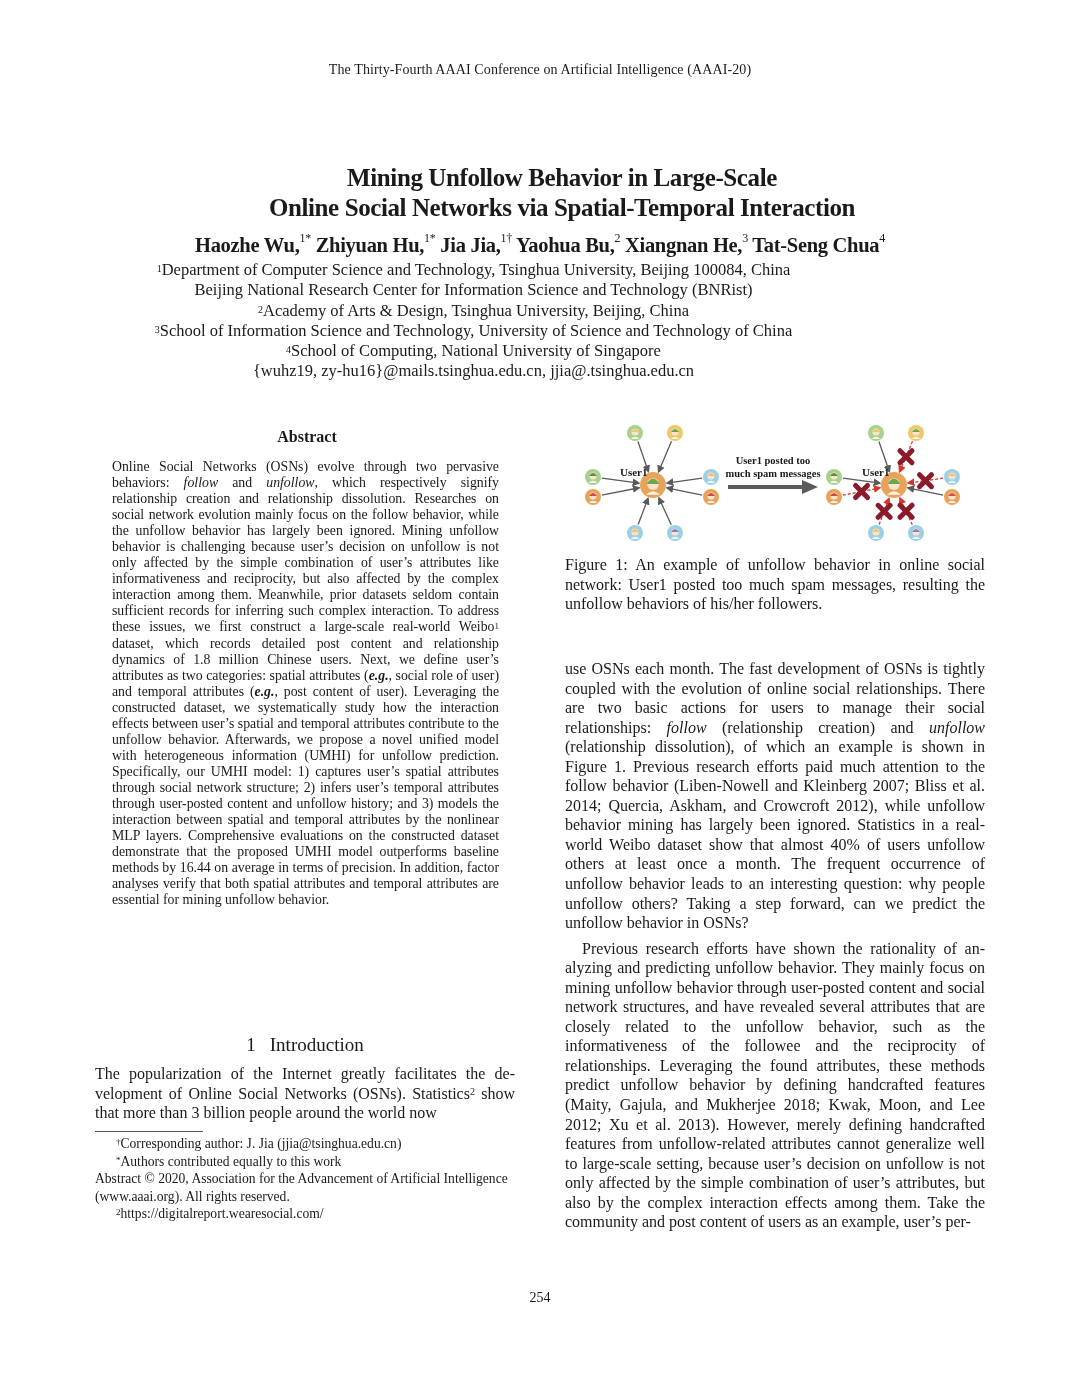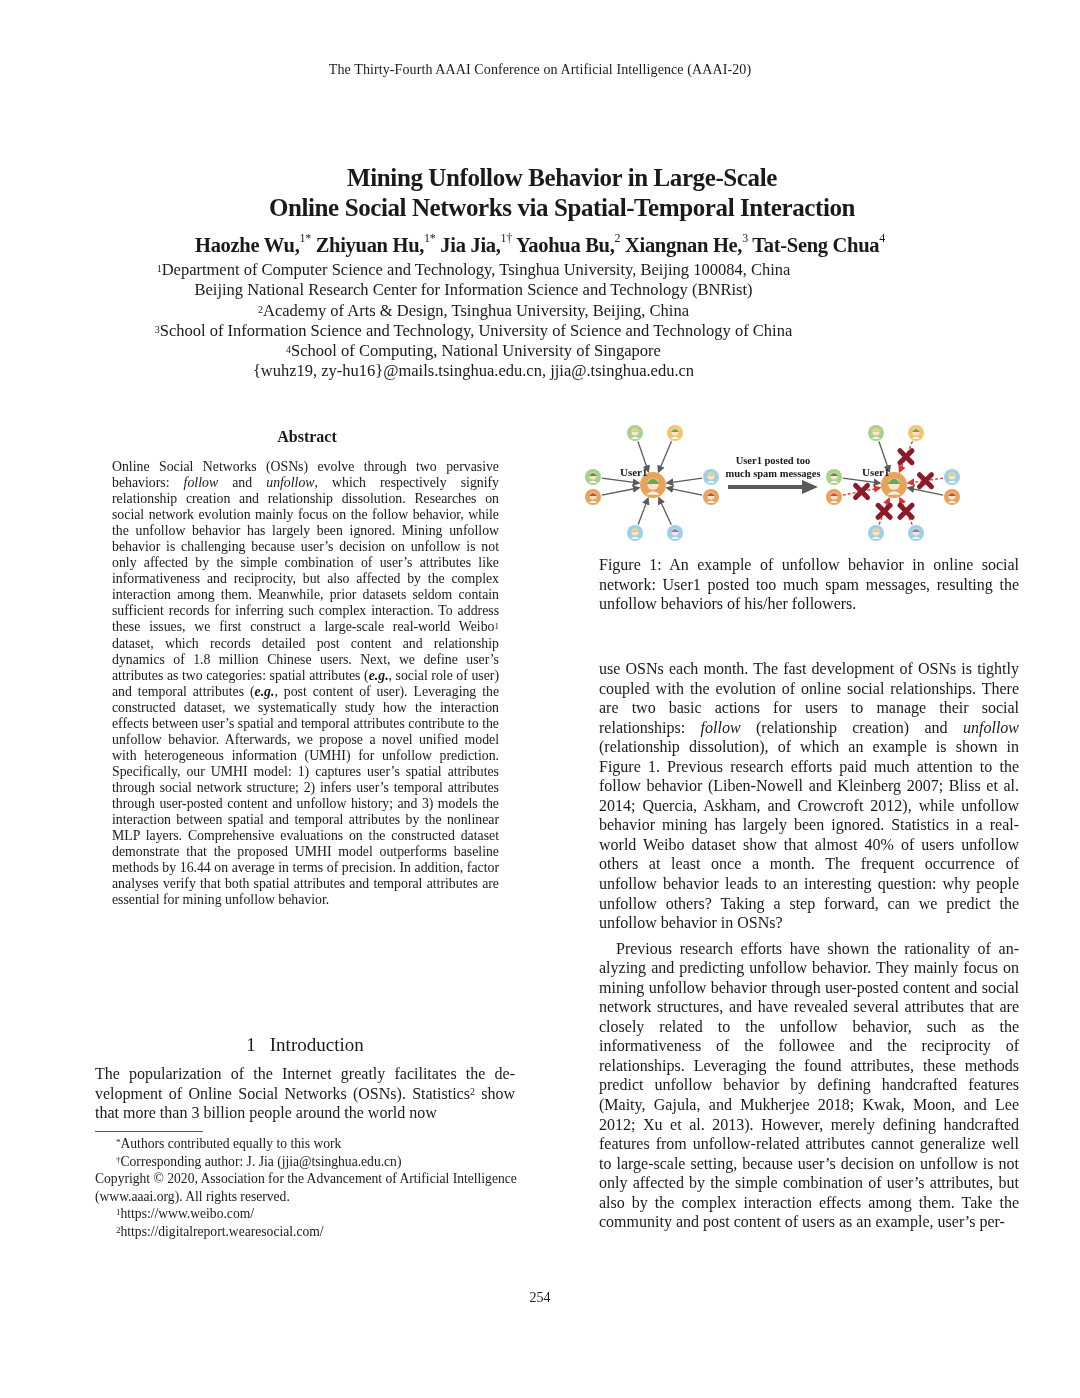--- a/index.html
+++ b/index.html
@@ -17,7 +17,7 @@
   .affils sup { font-size: 10px; vertical-align: top; position: relative; top: -1px; }
 
   .col-left { position: absolute; left: 115px; width: 384px; }
-  .col-right { position: absolute; left: 565px; width: 420px; margin-left: 34px; }
+  .col-right { position: absolute; left: 565px; width: 420px; }
 
   .abstract-head { top: 428px; text-align: center; font-weight: bold; font-size: 16px; }
   .abstract-body { top: 459px; font-size: 13.8px; line-height: 16.05px; text-align: justify;

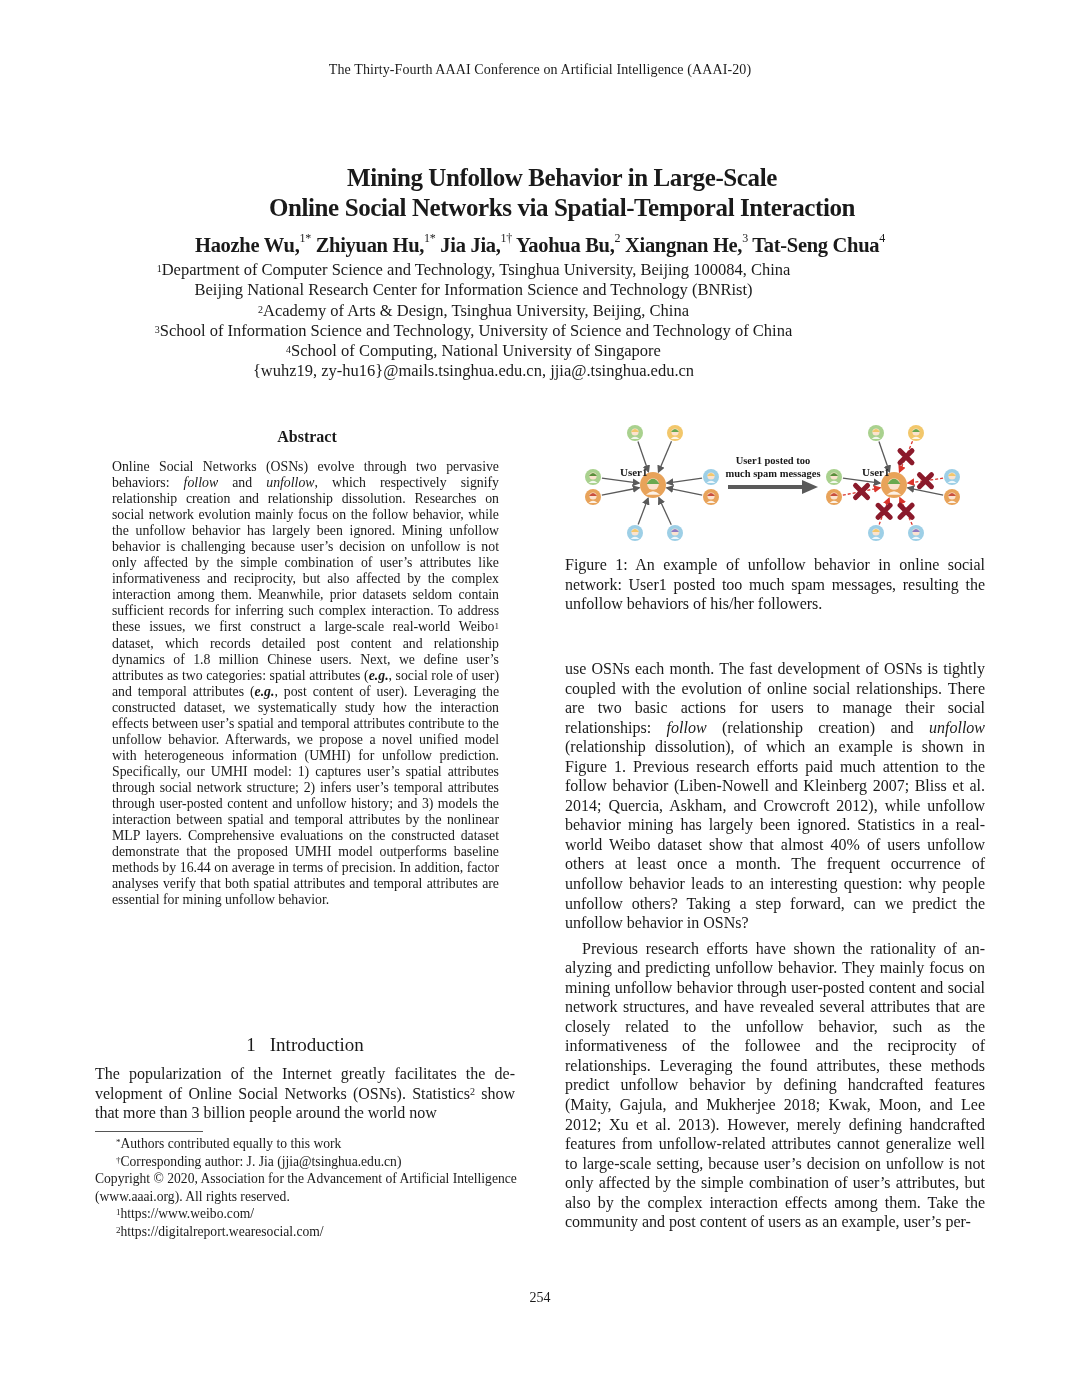--- a/index.html
+++ b/index.html
@@ -89,8 +89,8 @@
 
 <div class="footnote-rule"></div>
 <div class="footnotes">
+  <p class="ind"><sup>†</sup><span>Corresponding author: J. Jia (jjia@tsinghua.edu.cn)</span></p>
   <p class="ind"><sup>*</sup><span>Authors contributed equally to this work</span></p>
-  <p class="ind"><sup>†</sup><span>Corresponding author: J. Jia (jjia@tsinghua.edu.cn)</span></p>
   <p>Copyright © 2020, Association for the Advancement of Artificial Intelligence (www.aaai.org). All rights reserved.</p>
   <p class="ind"><sup>1</sup><span>https://www.weibo.com/</span></p>
   <p class="ind"><sup>2</sup><span>https://digitalreport.wearesocial.com/</span></p>

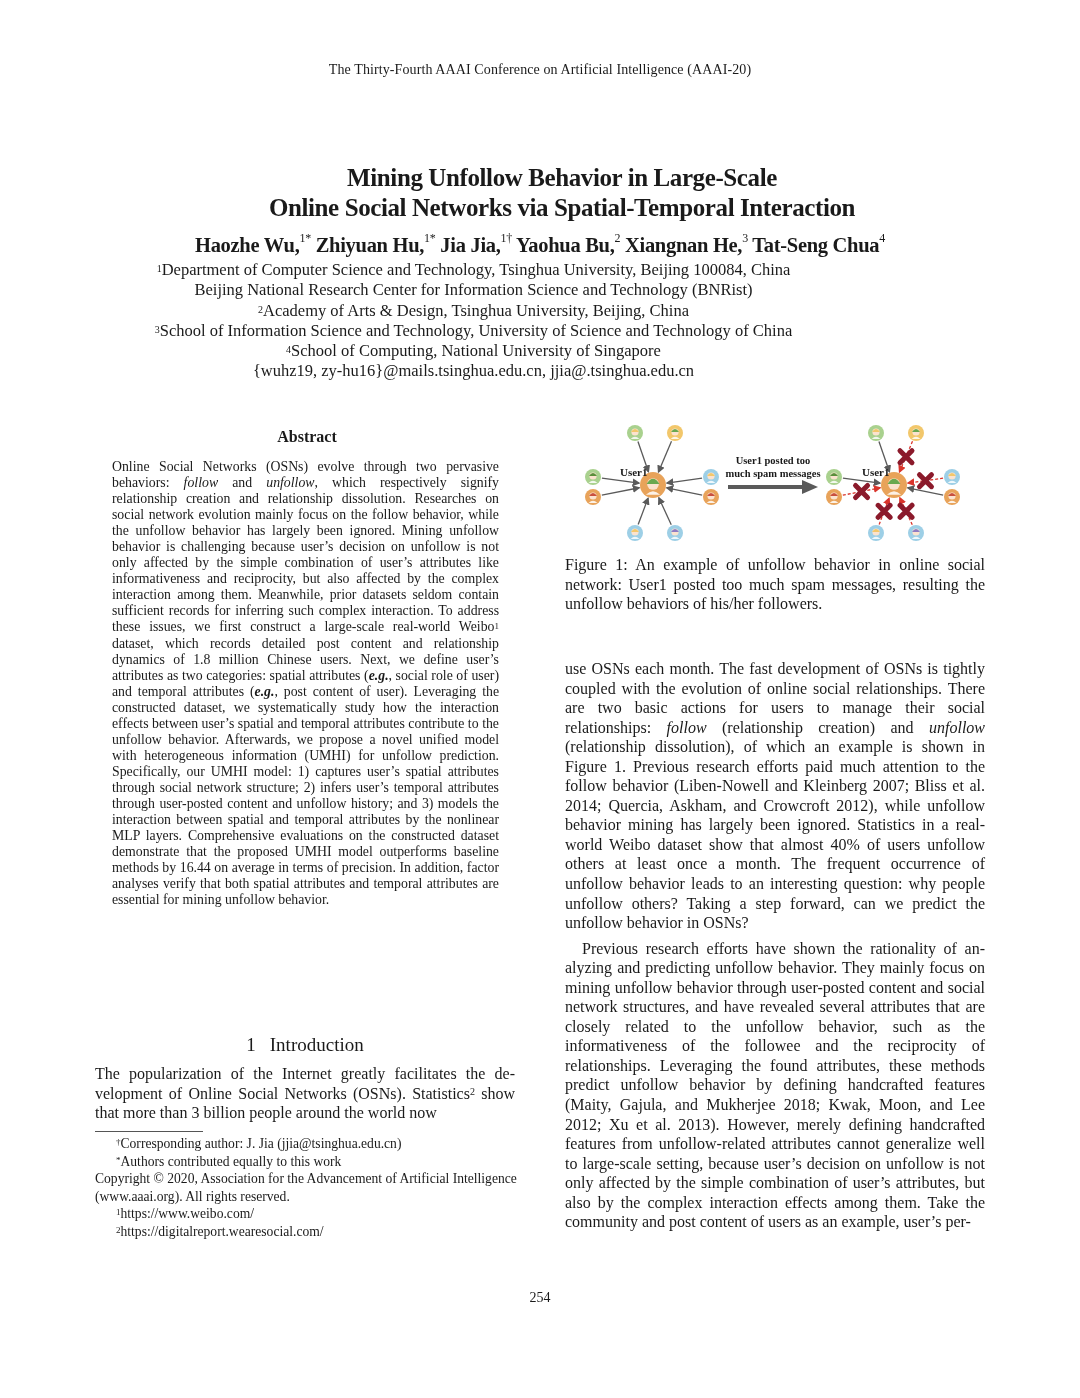--- a/index.html
+++ b/index.html
@@ -91,7 +91,7 @@
 <div class="footnotes">
   <p class="ind"><sup>†</sup><span>Corresponding author: J. Jia (jjia@tsinghua.edu.cn)</span></p>
   <p class="ind"><sup>*</sup><span>Authors contributed equally to this work</span></p>
-  <p>Copyright © 2020, Association for the Advancement of Artificial Intelligence (www.aaai.org). All rights reserved.</p>
+  <p>Abstract © 2020, Association for the Advancement of Artificial Intelligence (www.aaai.org). All rights reserved.</p>
   <p class="ind"><sup>1</sup><span>https://www.weibo.com/</span></p>
   <p class="ind"><sup>2</sup><span>https://digitalreport.wearesocial.com/</span></p>
 </div>

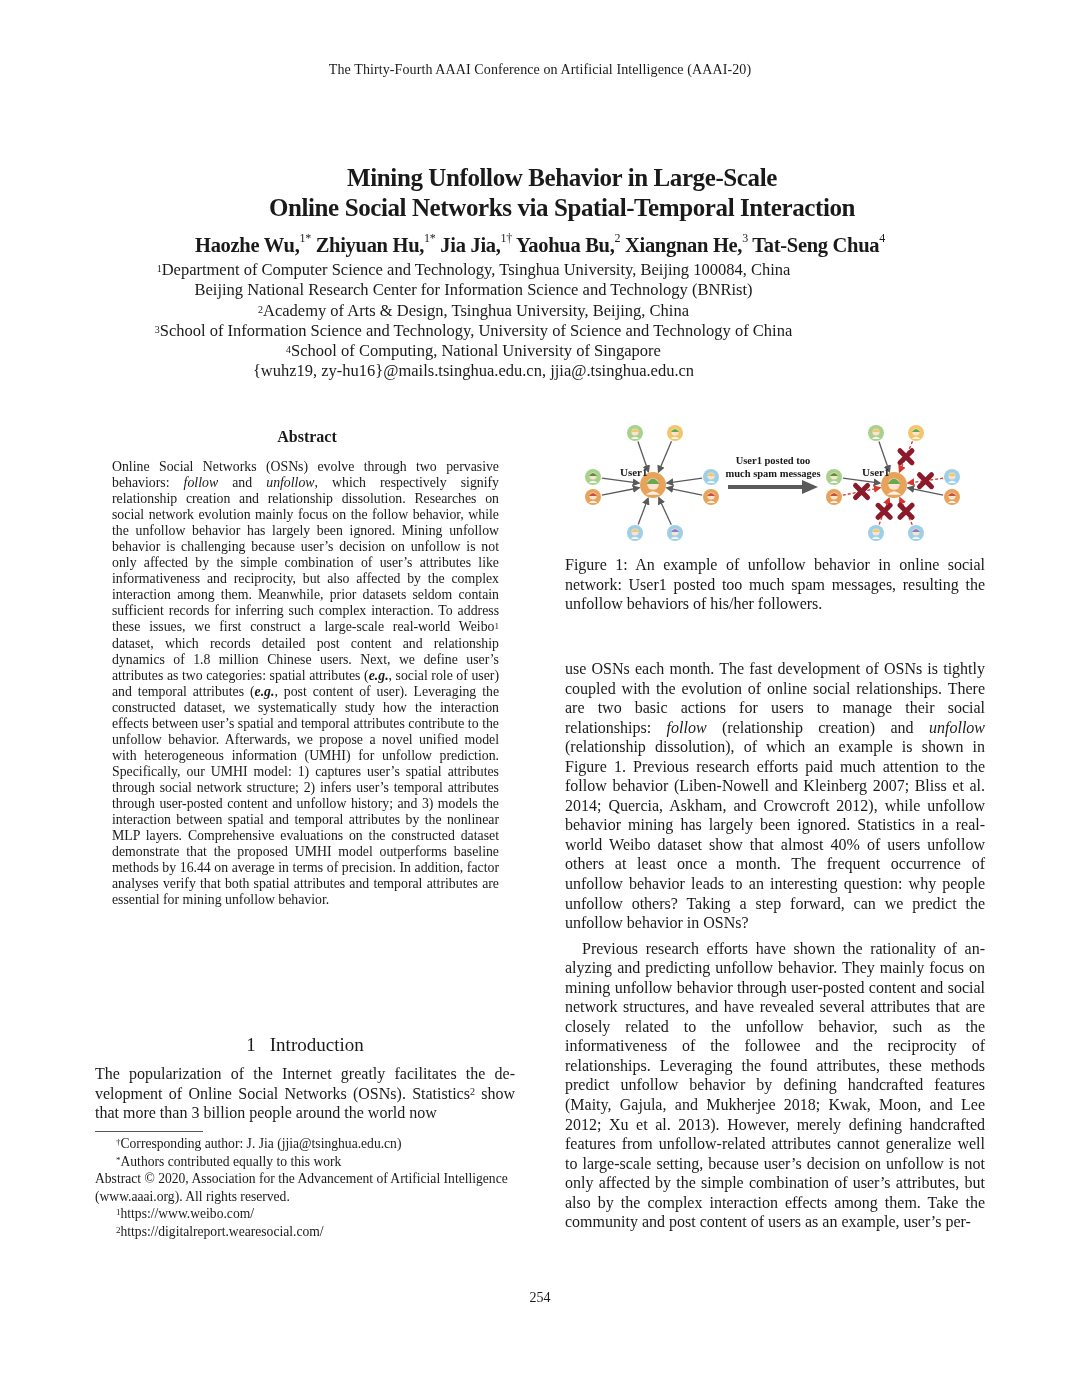--- a/index.html
+++ b/index.html
@@ -92,7 +92,6 @@
   <p class="ind"><sup>†</sup><span>Corresponding author: J. Jia (jjia@tsinghua.edu.cn)</span></p>
   <p class="ind"><sup>*</sup><span>Authors contributed equally to this work</span></p>
   <p>Abstract © 2020, Association for the Advancement of Artificial Intelligence (www.aaai.org). All rights reserved.</p>
-  <p class="ind"><sup>1</sup><span>https://www.weibo.com/</span></p>
   <p class="ind"><sup>2</sup><span>https://digitalreport.wearesocial.com/</span></p>
 </div>
 

